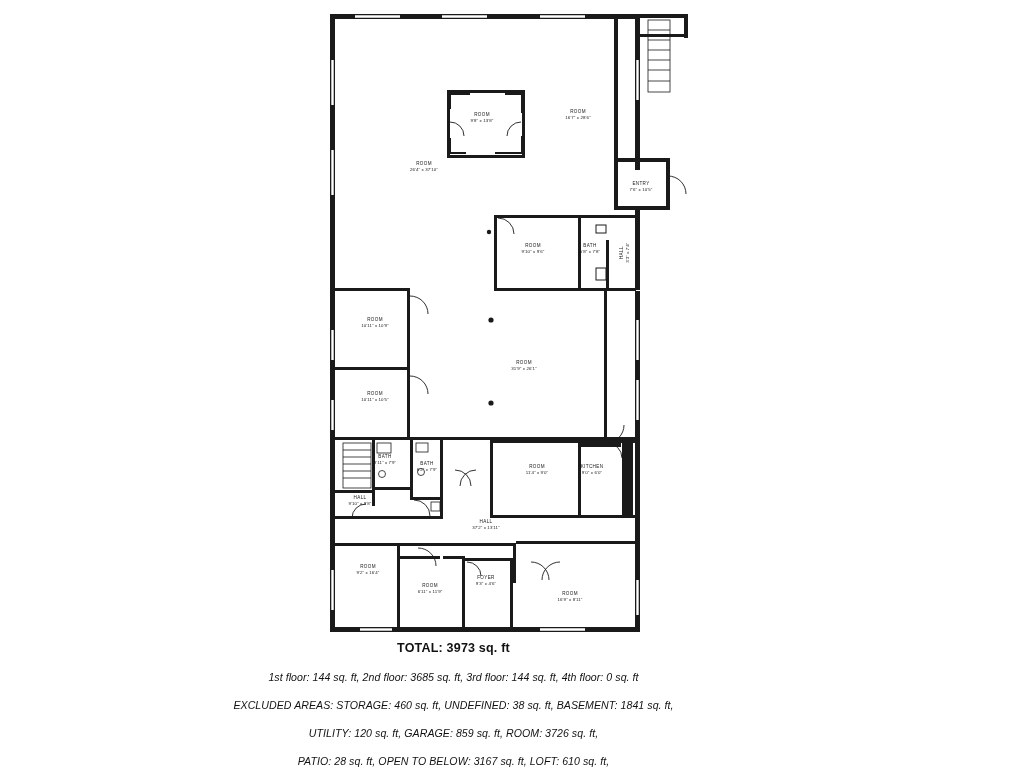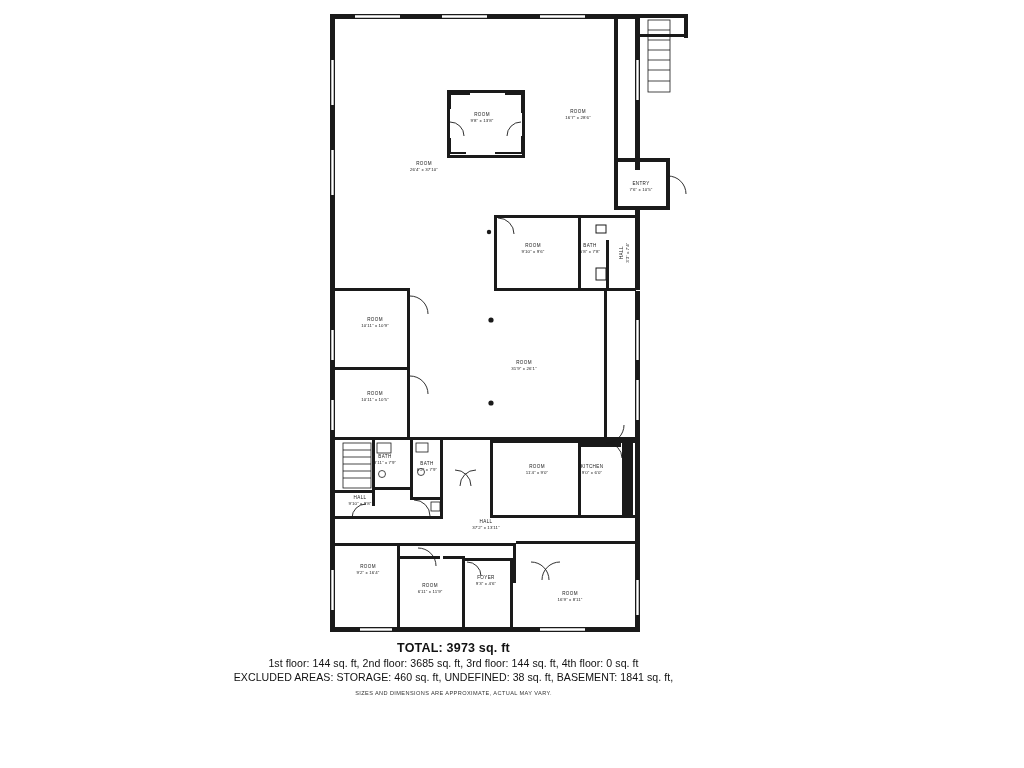--- a/index.html
+++ b/index.html
@@ -59,7 +59,8 @@
   .cap-line {
     font-size: 10.6px;
     letter-spacing: 0.05px;
-    margin-top: 2px;
+    margin-top: 16px;
+    font-style: italic;
   }
   .cap-note {
     font-size: 5.6px;

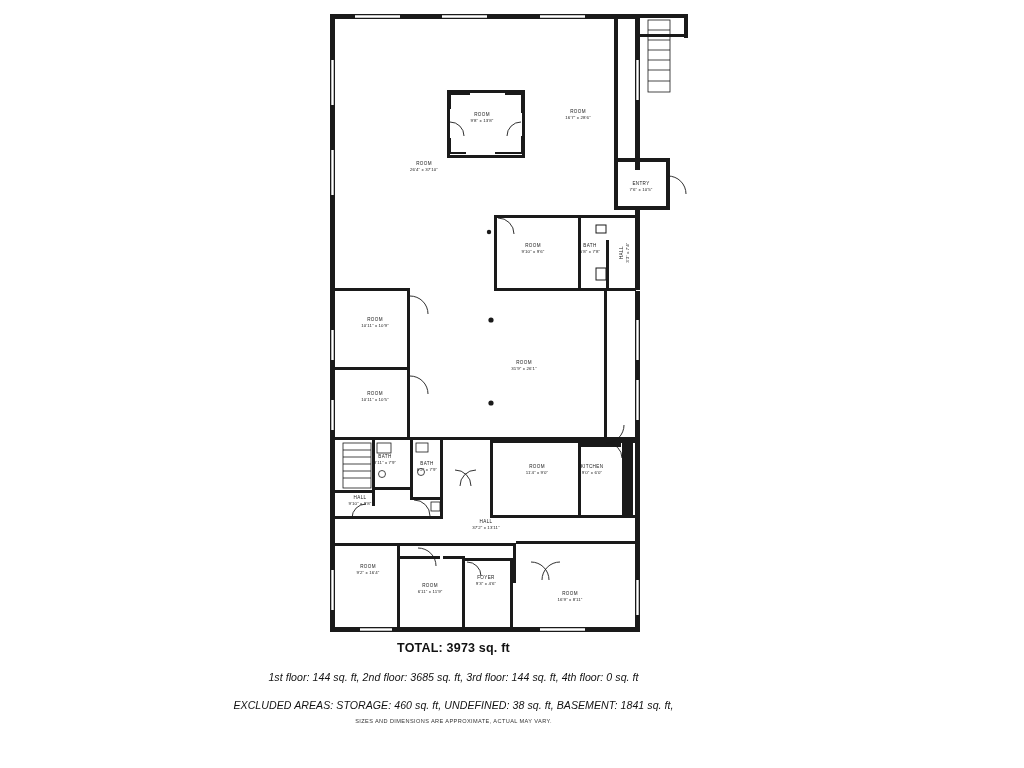--- a/index.html
+++ b/index.html
@@ -322,6 +322,7 @@
   <div class="cap-total">TOTAL: 3973 sq. ft</div>
   <div class="cap-line">1st floor: 144 sq. ft, 2nd floor: 3685 sq. ft, 3rd floor: 144 sq. ft, 4th floor: 0 sq. ft</div>
   <div class="cap-line">EXCLUDED AREAS: STORAGE: 460 sq. ft, UNDEFINED: 38 sq. ft, BASEMENT: 1841 sq. ft,</div>
+  <div class="cap-line">UTILITY: 120 sq. ft, GARAGE: 859 sq. ft, ROOM: 3726 sq. ft,</div>
   <div class="cap-note">SIZES AND DIMENSIONS ARE APPROXIMATE, ACTUAL MAY VARY.</div>
 </div>
 

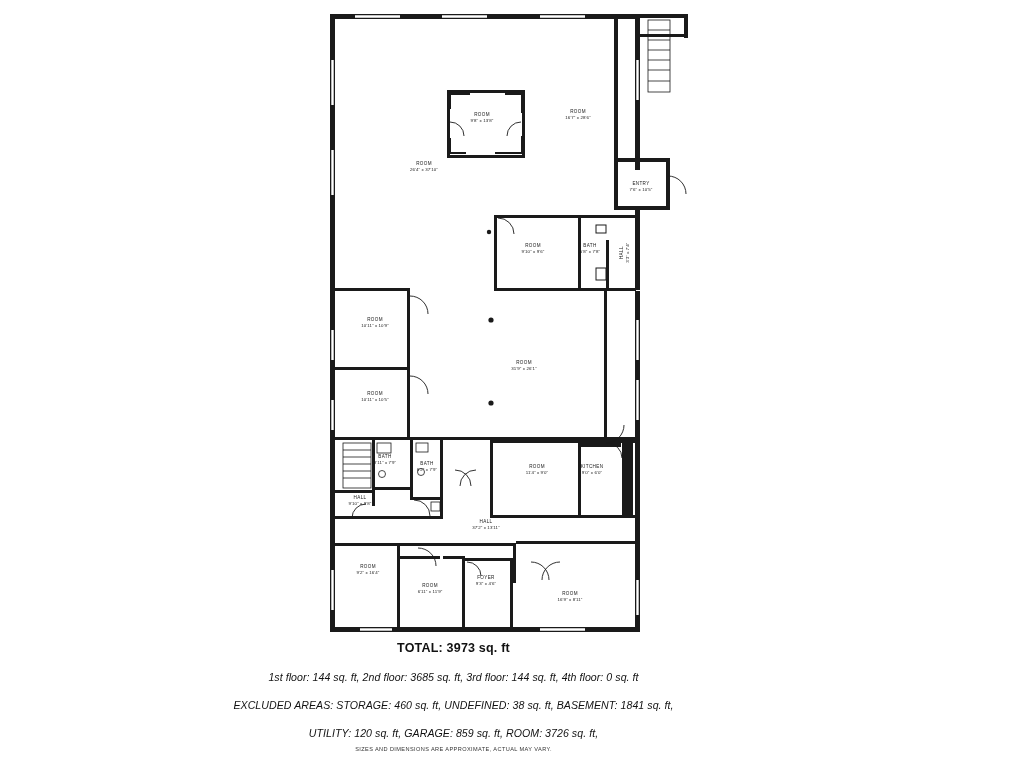--- a/index.html
+++ b/index.html
@@ -323,6 +323,7 @@
   <div class="cap-line">1st floor: 144 sq. ft, 2nd floor: 3685 sq. ft, 3rd floor: 144 sq. ft, 4th floor: 0 sq. ft</div>
   <div class="cap-line">EXCLUDED AREAS: STORAGE: 460 sq. ft, UNDEFINED: 38 sq. ft, BASEMENT: 1841 sq. ft,</div>
   <div class="cap-line">UTILITY: 120 sq. ft, GARAGE: 859 sq. ft, ROOM: 3726 sq. ft,</div>
+  <div class="cap-line">PATIO: 28 sq. ft, OPEN TO BELOW: 3167 sq. ft, LOFT: 610 sq. ft,</div>
   <div class="cap-note">SIZES AND DIMENSIONS ARE APPROXIMATE, ACTUAL MAY VARY.</div>
 </div>
 

